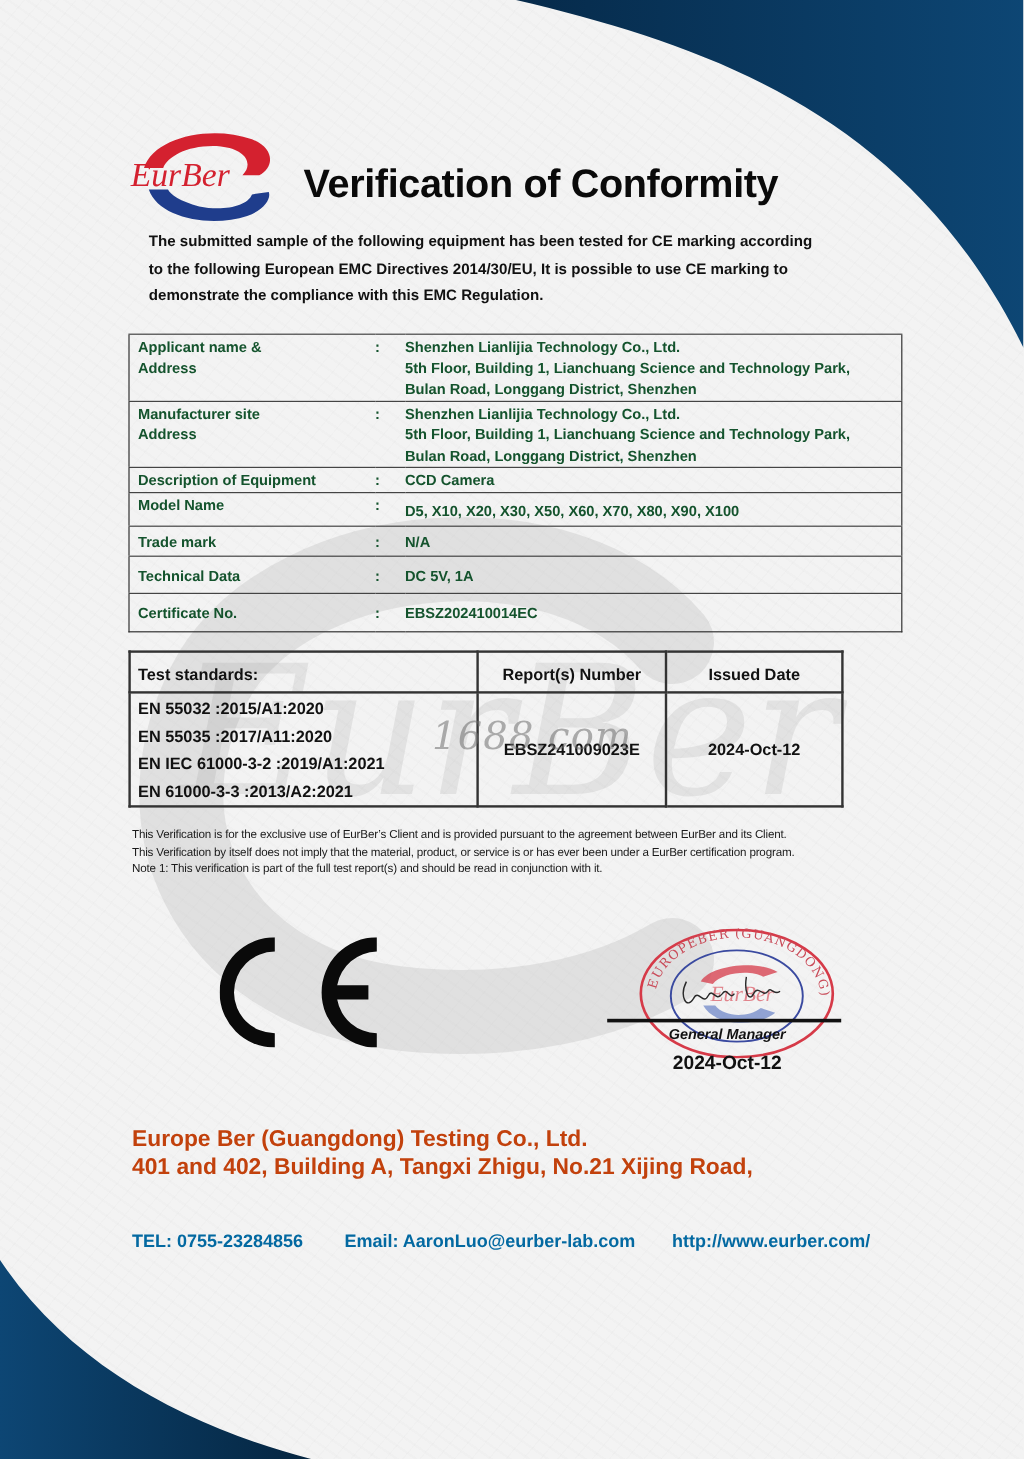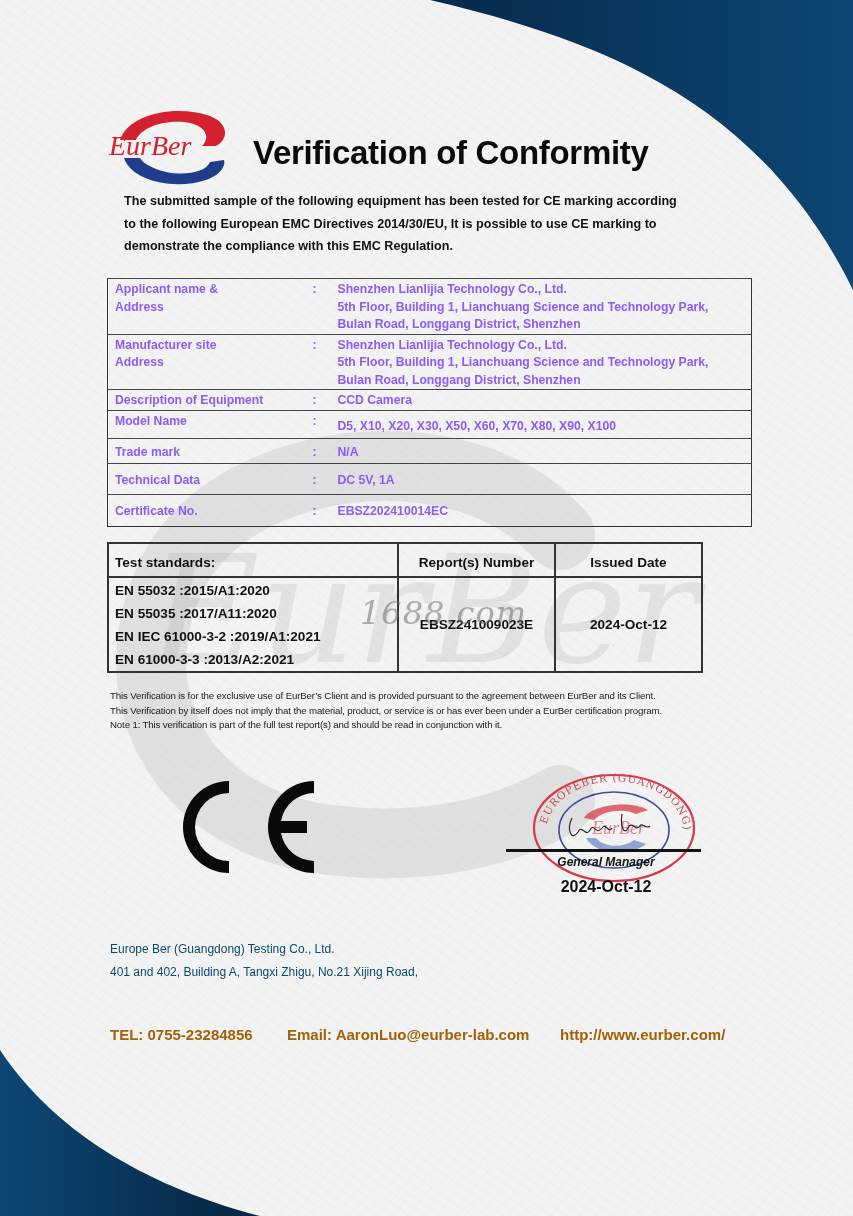--- a/index.html
+++ b/index.html
@@ -33,7 +33,7 @@
     table.info {
       position: absolute; left: 107px; top: 278px; width: 645px;
       border-collapse: collapse; border: 1.5px solid #333;
-      font-size: 12.2px; font-weight: bold; color: #8b5cf6;
+      font-size: 12.2px; font-weight: bold; color: #14532d;
     }
     table.info td { border-top: 1px solid #444; vertical-align: top; padding: 2px 0 0 0; line-height: 17.5px; }
     table.info td.lbl { width: 205px; padding-left: 7px; }

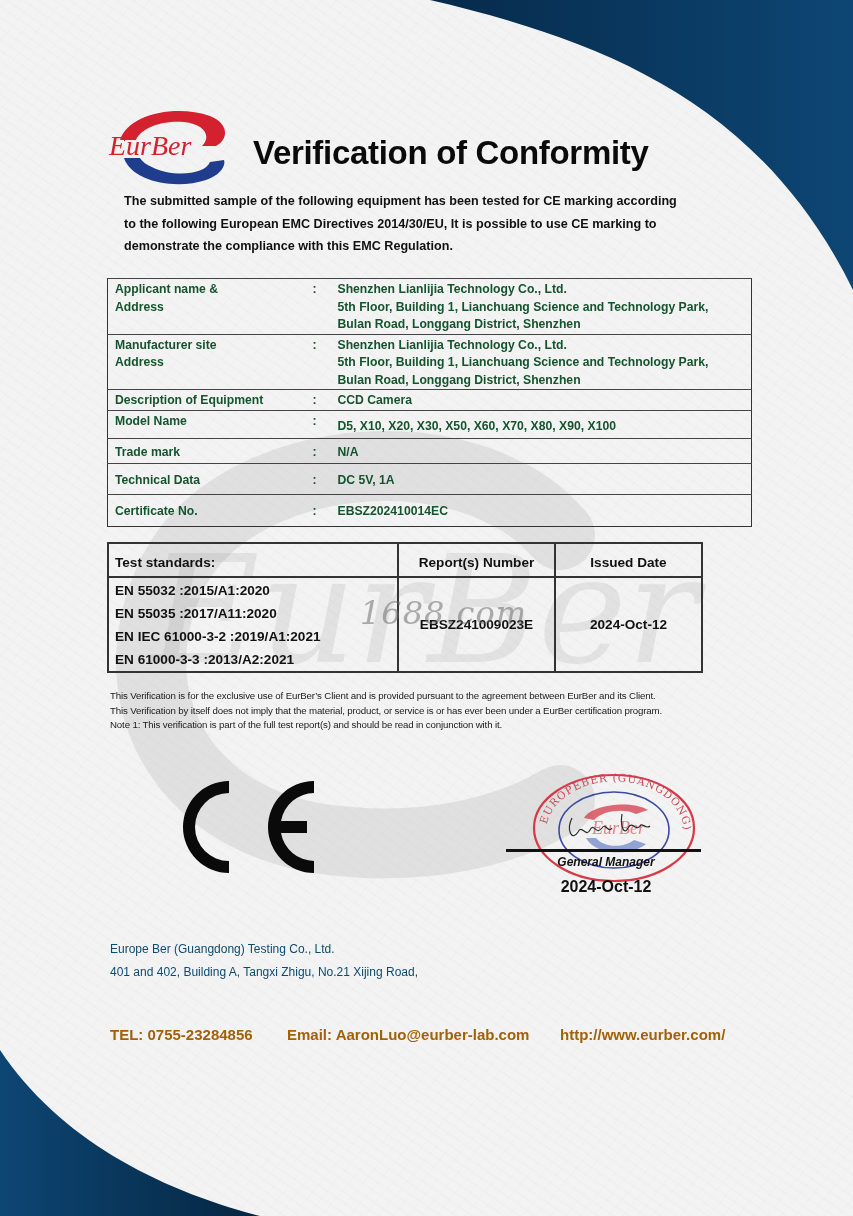--- a/index.html
+++ b/index.html
@@ -89,7 +89,7 @@
 
     .company {
       position: absolute; left: 110px; top: 938px; width: 600px;
-      font-size: 12px; font-weight: normal; line-height: 23px; color: #0c4a6e;
+      font-size: 19px; font-weight: bold; line-height: 23px; color: #c2410c;
     }
     .contact {
       position: absolute; left: 110px; top: 1026px; width: 660px;

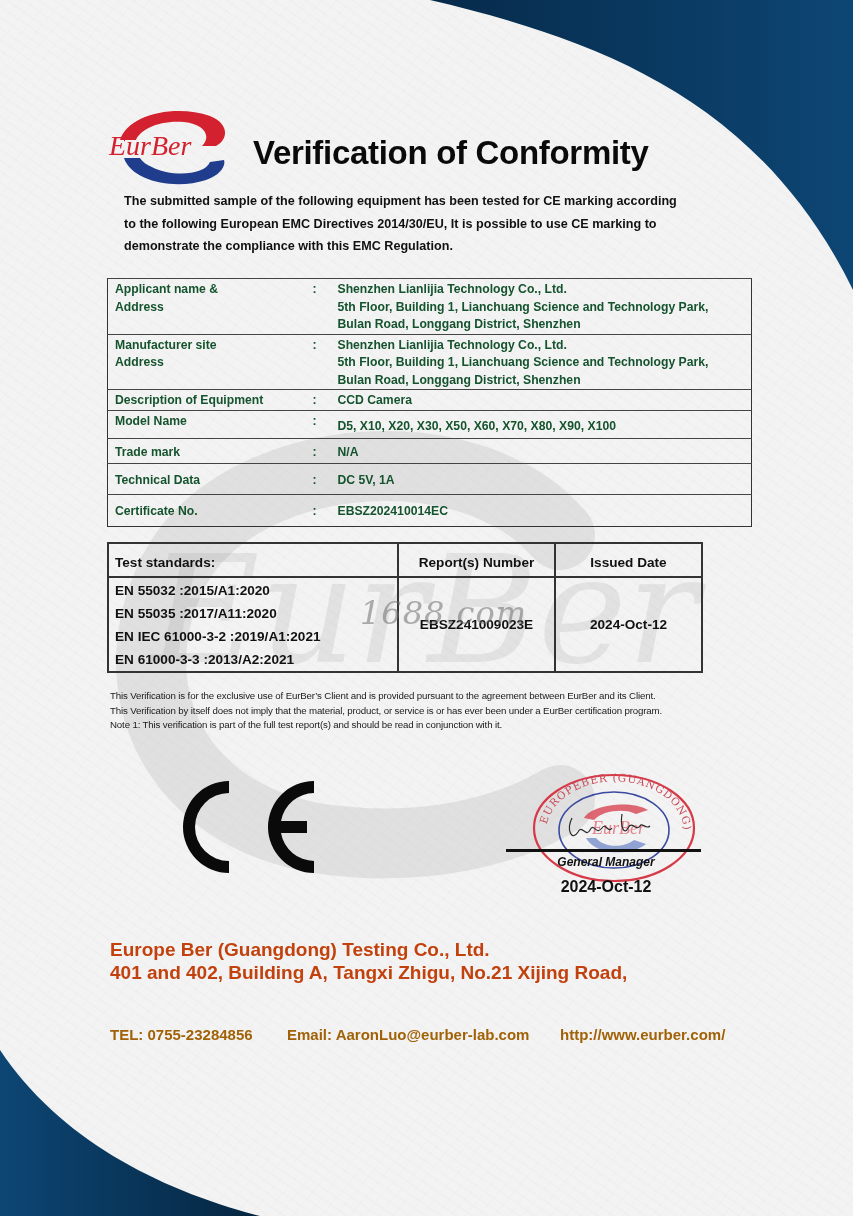--- a/index.html
+++ b/index.html
@@ -93,7 +93,7 @@
     }
     .contact {
       position: absolute; left: 110px; top: 1026px; width: 660px;
-      font-size: 15px; font-weight: bold; color: #a16207; white-space: nowrap;
+      font-size: 15px; font-weight: bold; color: #0369a1; white-space: nowrap;
     }
     .contact span { display: inline-block; }
     .contact .tel { width: 177px; }

